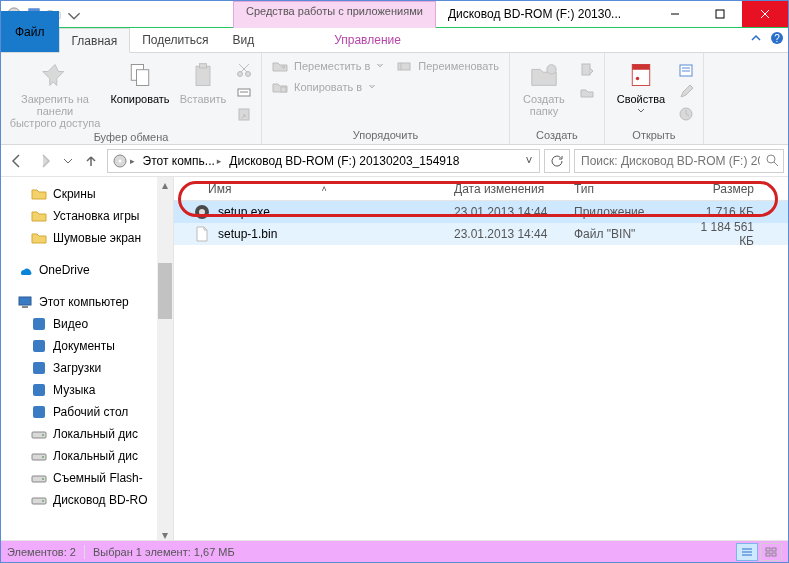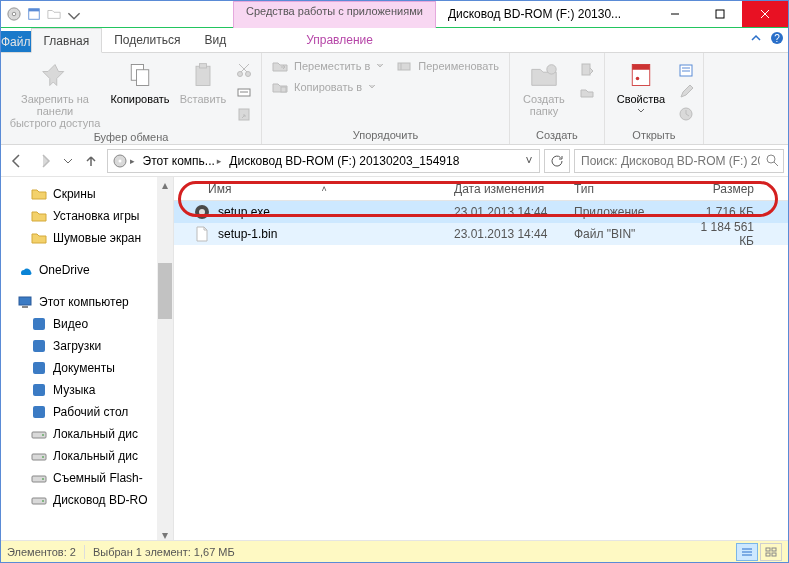--- a/index.html
+++ b/index.html
@@ -20,7 +20,7 @@
 
   
   .tabs-row { height:25px; display:flex; align-items:flex-end; border-bottom:1px solid #d9d9d9; position:relative; }
-  .tabs-row .file-tab { background:#1979ca; color:#e5e5e5; padding:0 0; height:21px; display:flex; align-items:center; font-size:12px; }
+  .tabs-row .file-tab { background:#1979ca; color:#000000; padding:0 14px; height:41px; display:flex; align-items:center; font-size:12px; }
   .tabs-row .tab { padding:0 12px; height:25px; display:flex; align-items:center; font-size:12px; color:#444; cursor:default; }
   .tabs-row .tab.active { border:1px solid #d9d9d9; border-bottom:1px solid #f5f6f7; background:#f5f6f7; margin-bottom:-1px; }
   .tabs-row .ctx-tab2 { margin-left:38px; padding:0 30px; color:#b646a8; }

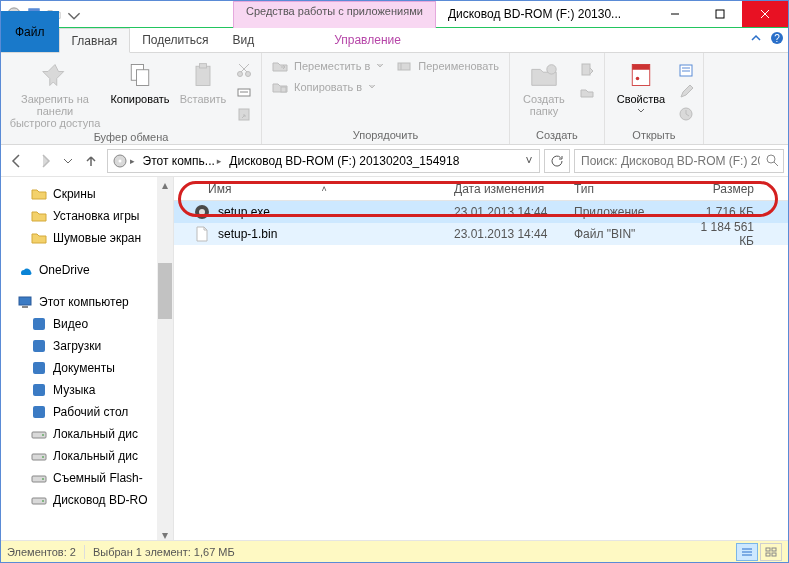--- a/index.html
+++ b/index.html
@@ -456,15 +456,15 @@
             <rect x="2" y="2" width="12" height="12" rx="2" fill="#3b7bc4"></rect>
           </svg>
         </span>
+        <span>Документы</span>
+      </div>
+      <div class="node d1">
+        <span class="ticon">
+          <svg width="16" height="16" viewBox="0 0 16 16">
+            <rect x="2" y="2" width="12" height="12" rx="2" fill="#3b7bc4"></rect>
+          </svg>
+        </span>
         <span>Загрузки</span>
-      </div>
-      <div class="node d1">
-        <span class="ticon">
-          <svg width="16" height="16" viewBox="0 0 16 16">
-            <rect x="2" y="2" width="12" height="12" rx="2" fill="#3b7bc4"></rect>
-          </svg>
-        </span>
-        <span>Документы</span>
       </div>
       <div class="node d1">
         <span class="ticon">

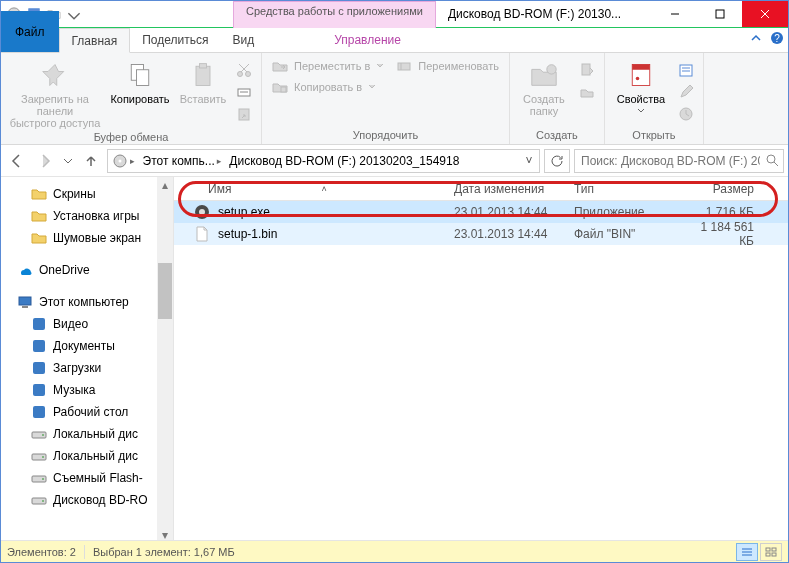--- a/index.html
+++ b/index.html
@@ -80,7 +80,7 @@
   .red-ring { position:absolute; left:4px; top:4px; width:600px; height:36px; border:3px solid #d42020; border-radius:18px; pointer-events:none; }
 
   
-  .statusbar { position:absolute; left:0; right:0; bottom:0; height:22px; border-top:1px solid #e5e5e5; display:flex; align-items:center; font-size:11px; color:#555; padding:0 6px; background:#fef9c3; }
+  .statusbar { position:absolute; left:0; right:0; bottom:0; height:22px; border-top:1px solid #e5e5e5; display:flex; align-items:center; font-size:11px; color:#555; padding:0 6px; background:#f0abfc; }
   .statusbar .sep{width:1px;height:14px;background:#ddd;margin:0 8px;}
   .statusbar .right{margin-left:auto;display:flex;gap:2px;}
   .statusbar .vbtn{width:22px;height:18px;border:1px solid #cfcfcf;display:flex;align-items:center;justify-content:center;}

